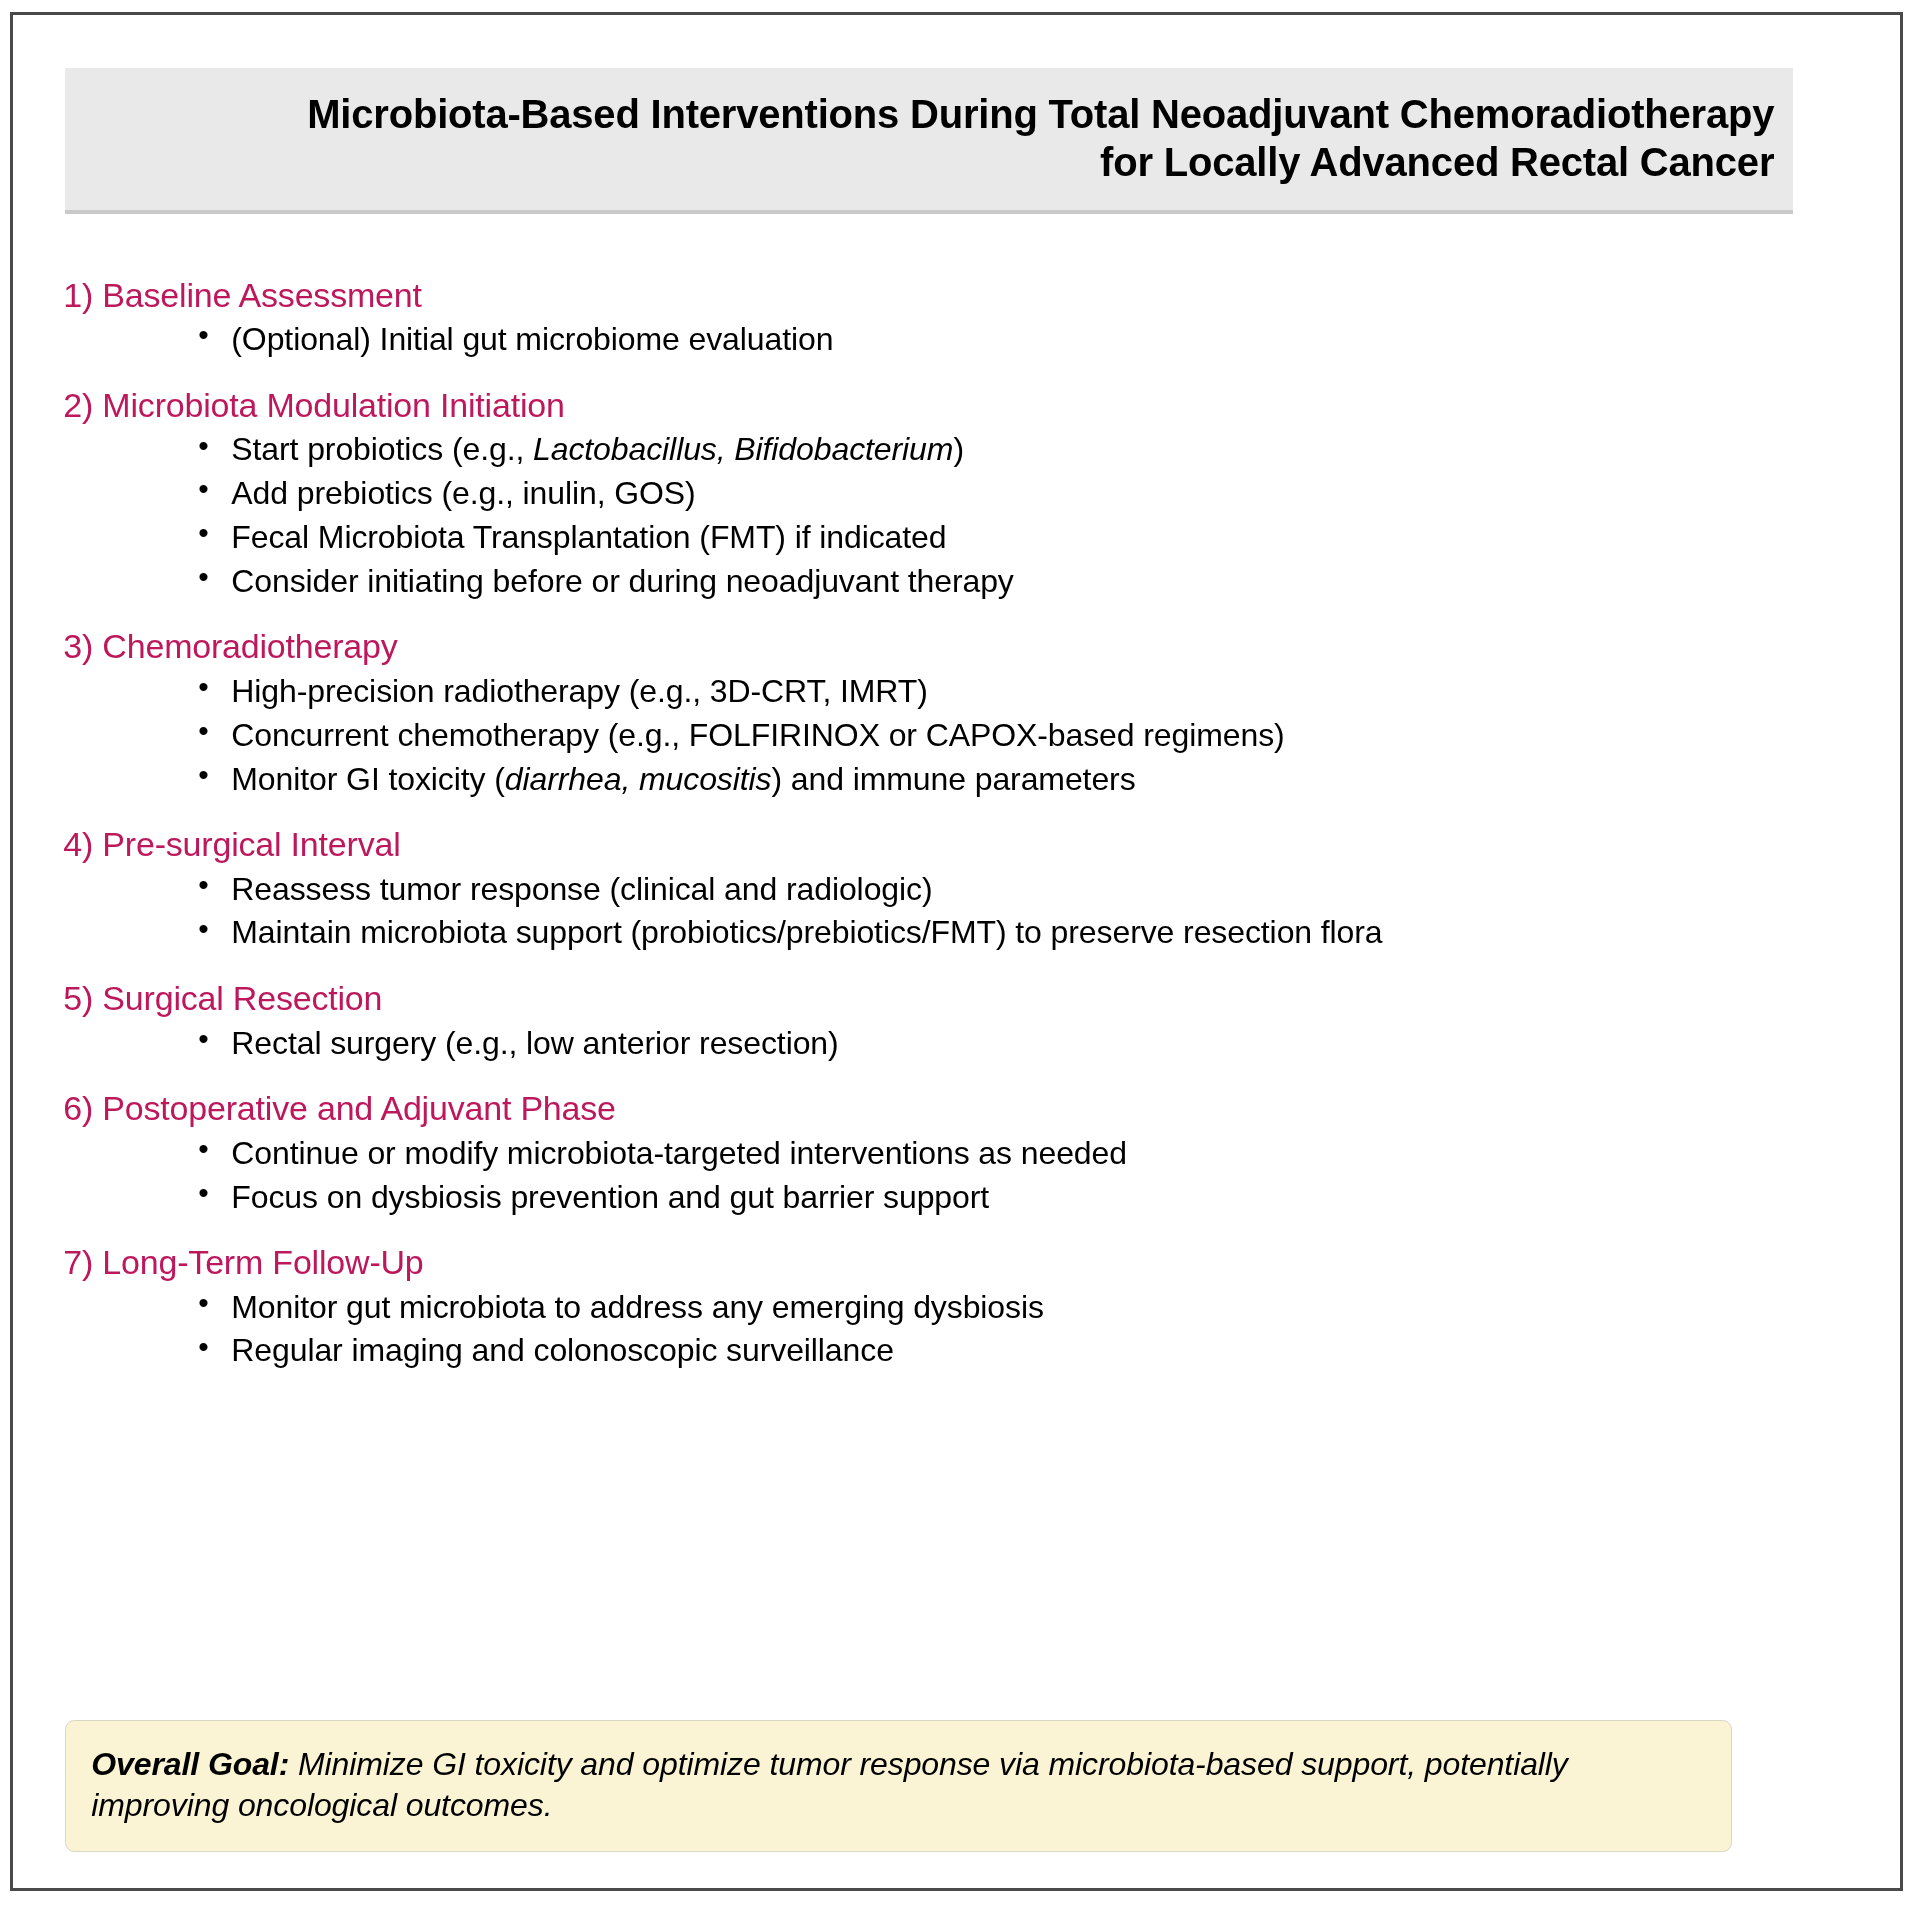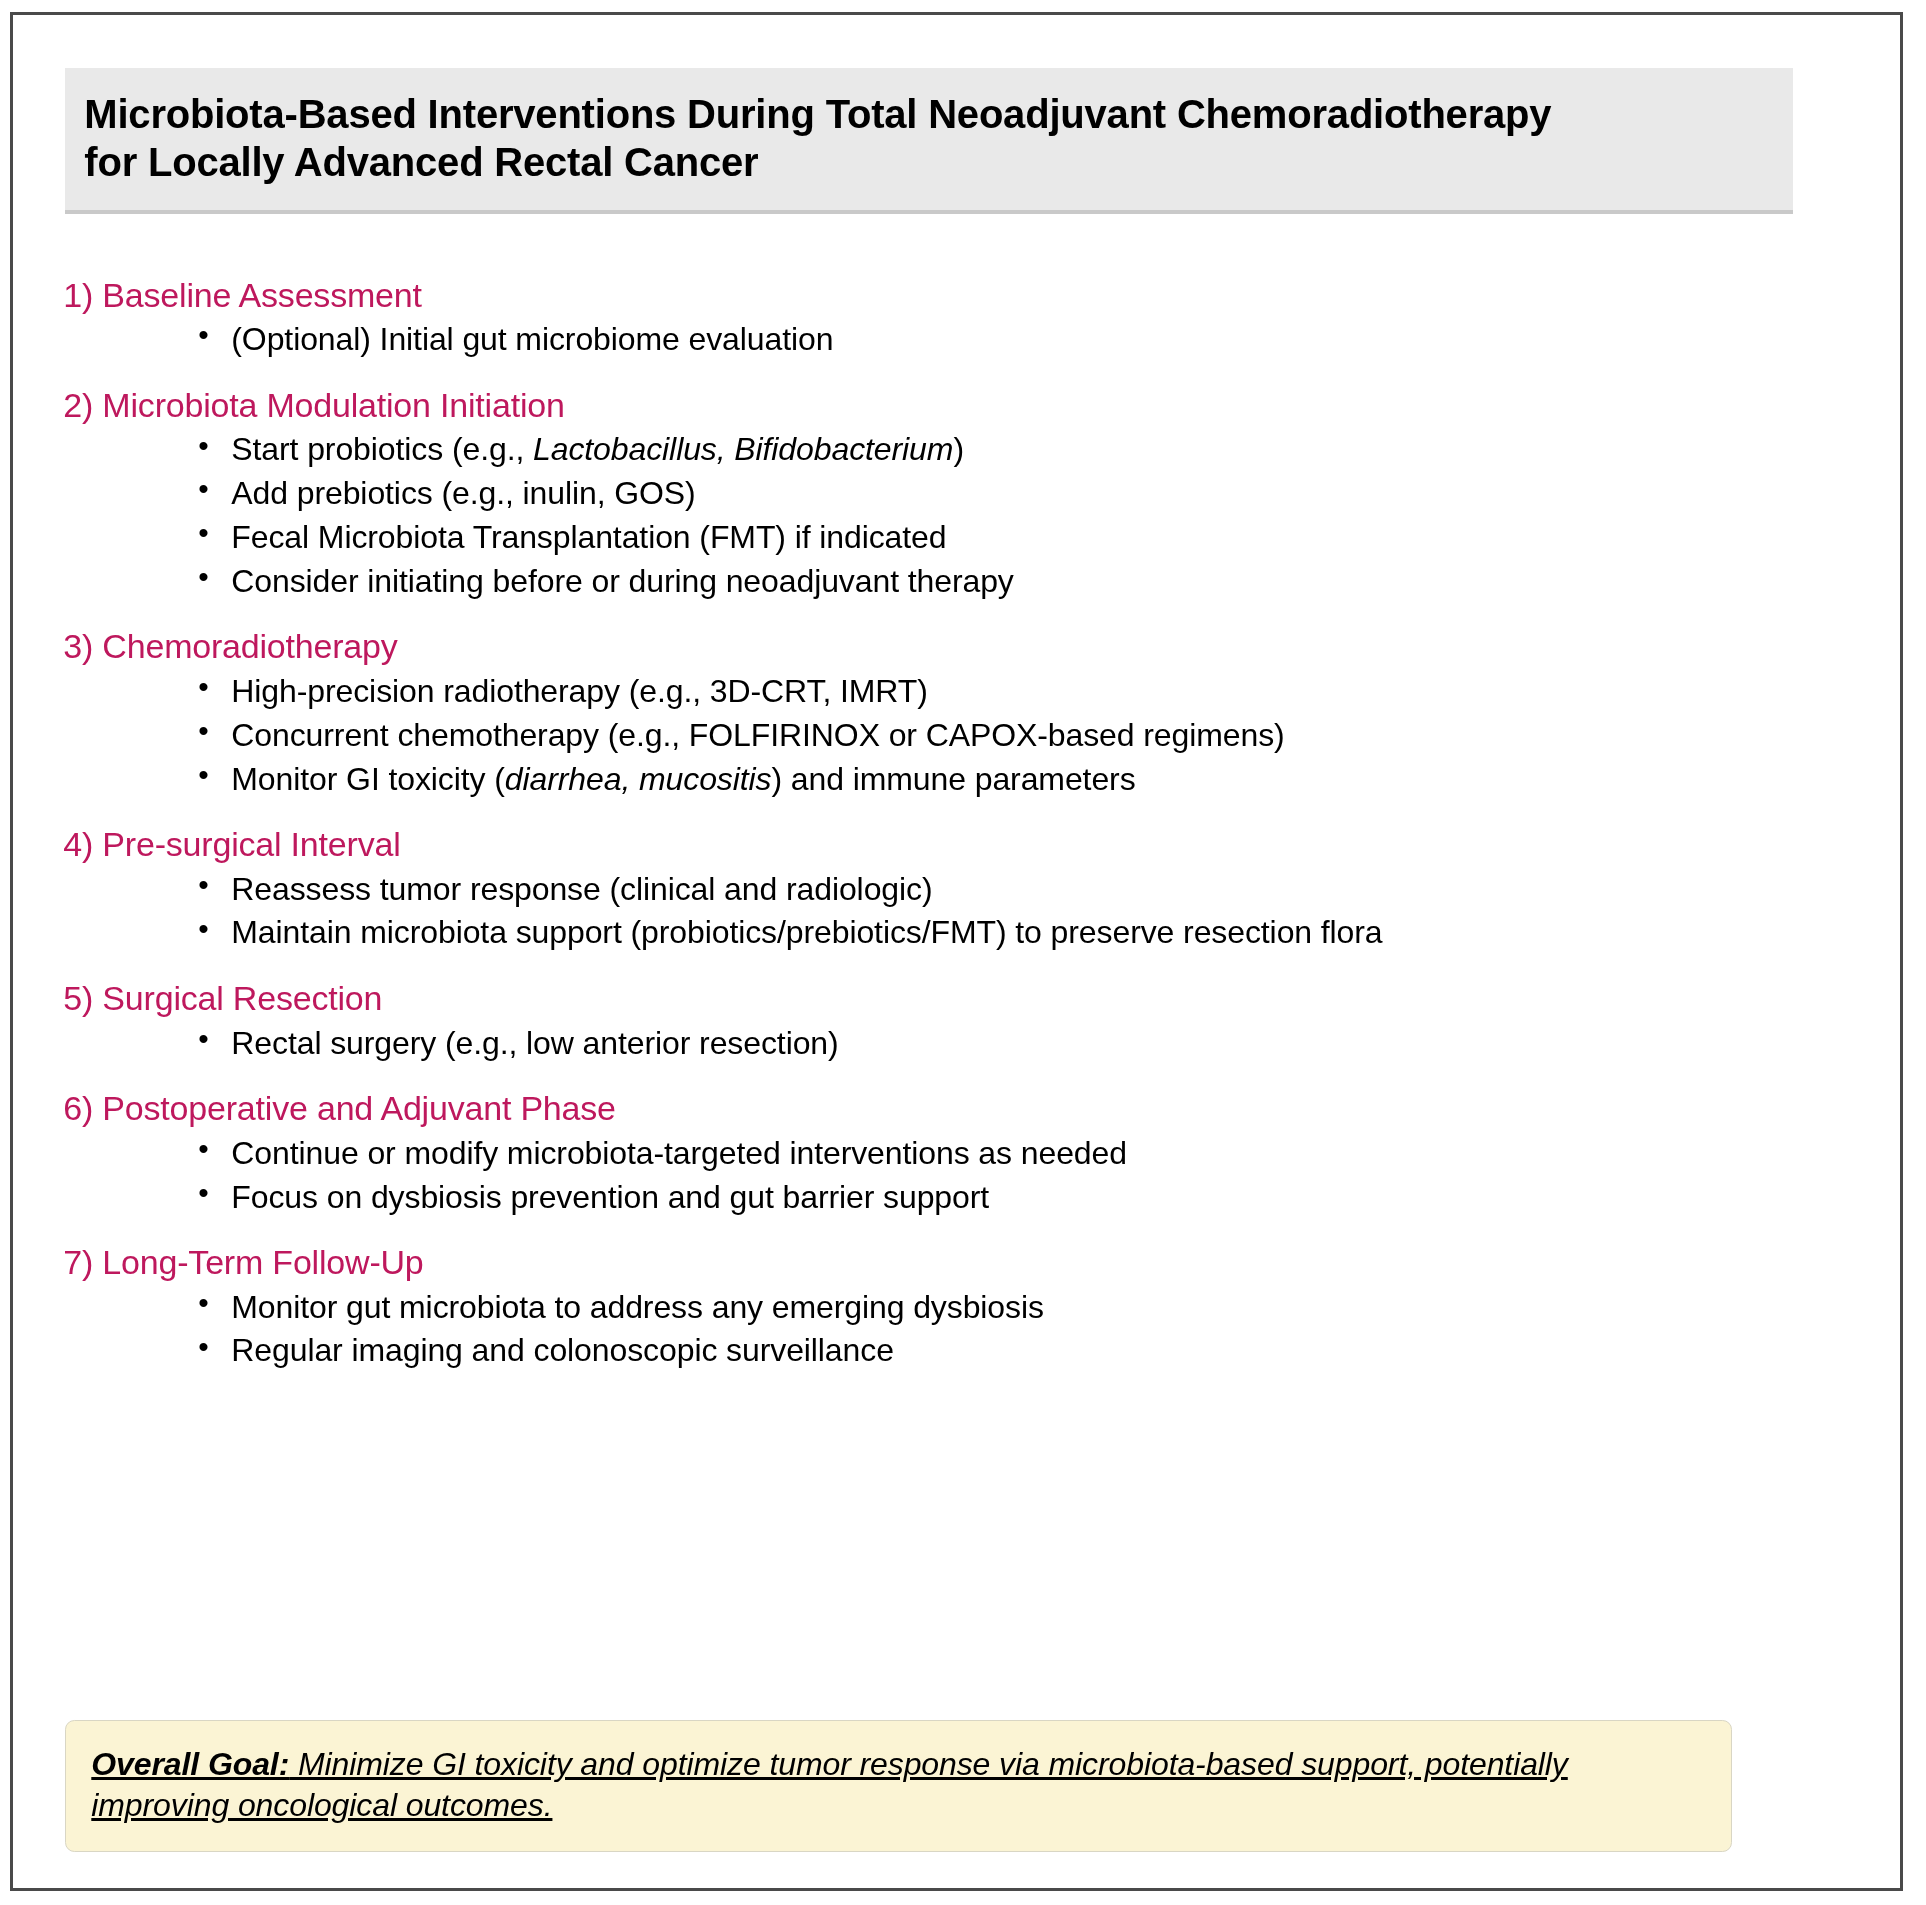--- a/index.html
+++ b/index.html
@@ -46,7 +46,7 @@
     border-bottom: 4.7px solid #c9c9c9;
     box-sizing: border-box;
     padding: 22px 19px 24px 19px;
-    text-align: left;
+    text-align: right;
   }
   .title-banner .title-line {
     font-size: 40px;

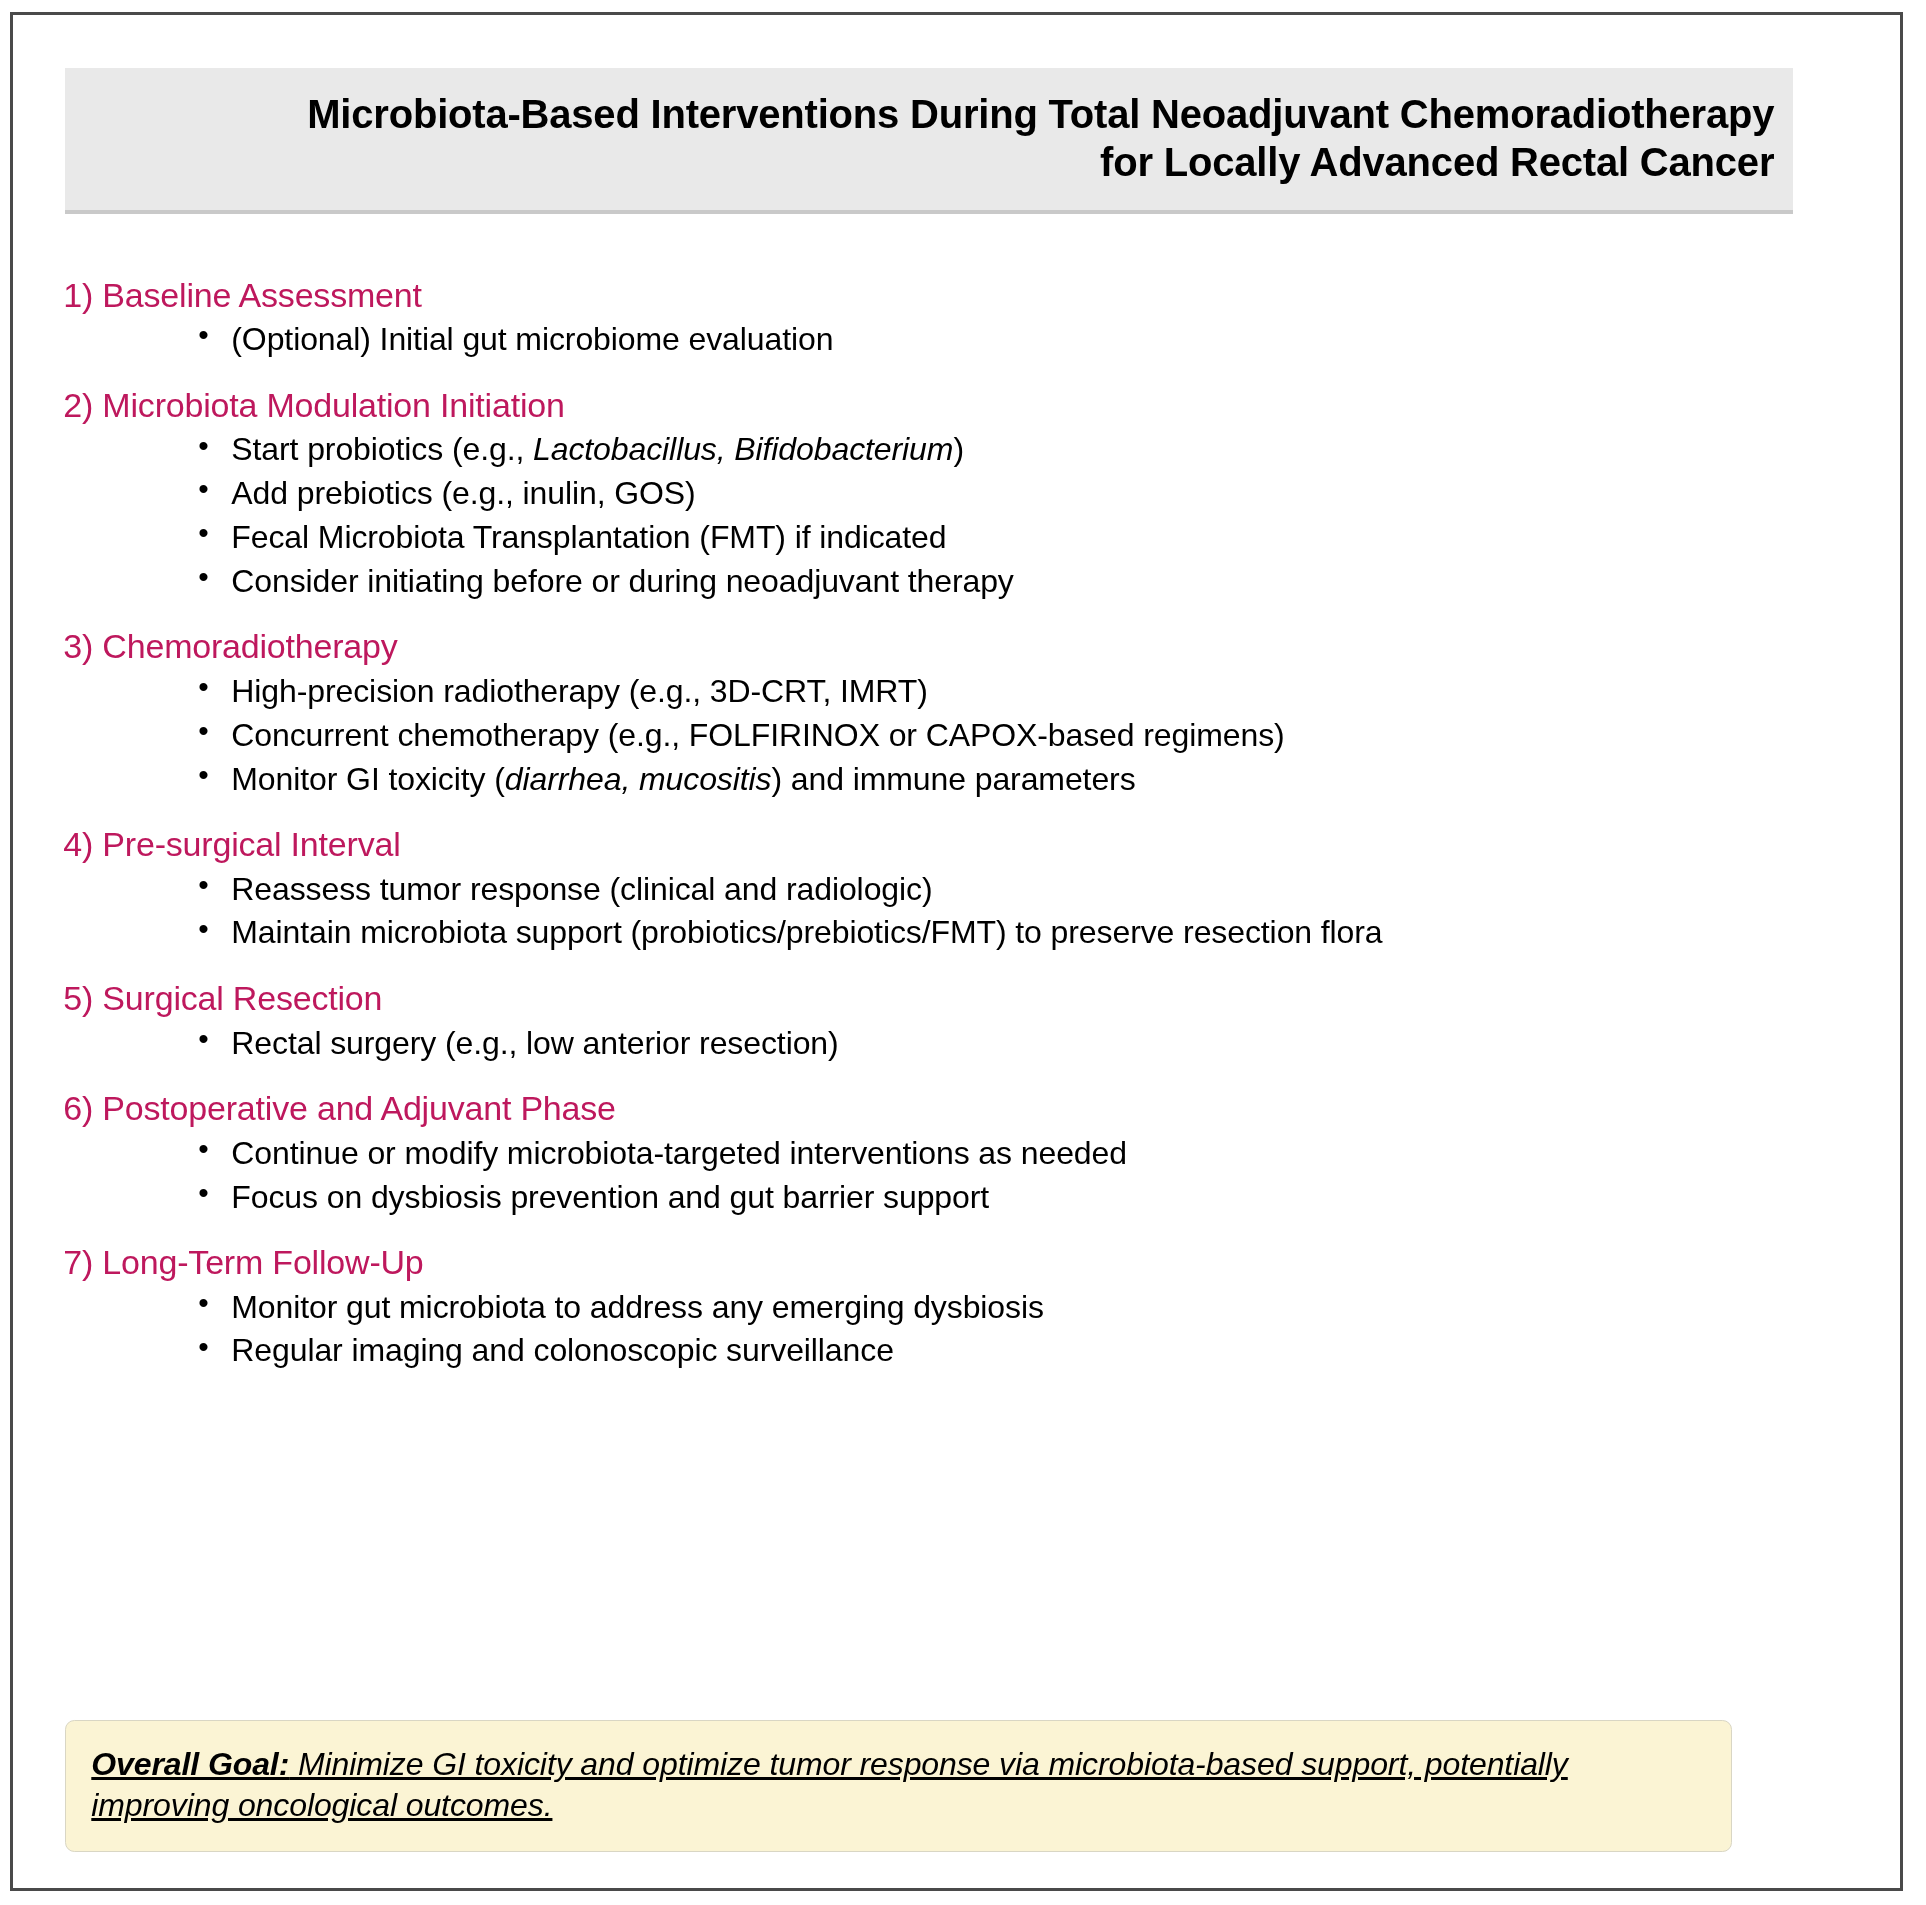--- a/index.html
+++ b/index.html
@@ -125,7 +125,6 @@
     line-height: 1.27;
     color: #000;
     letter-spacing: -0.1px;
-    text-decoration: underline;
   }
   .goal-text .goal-label {
     font-weight: bold;

